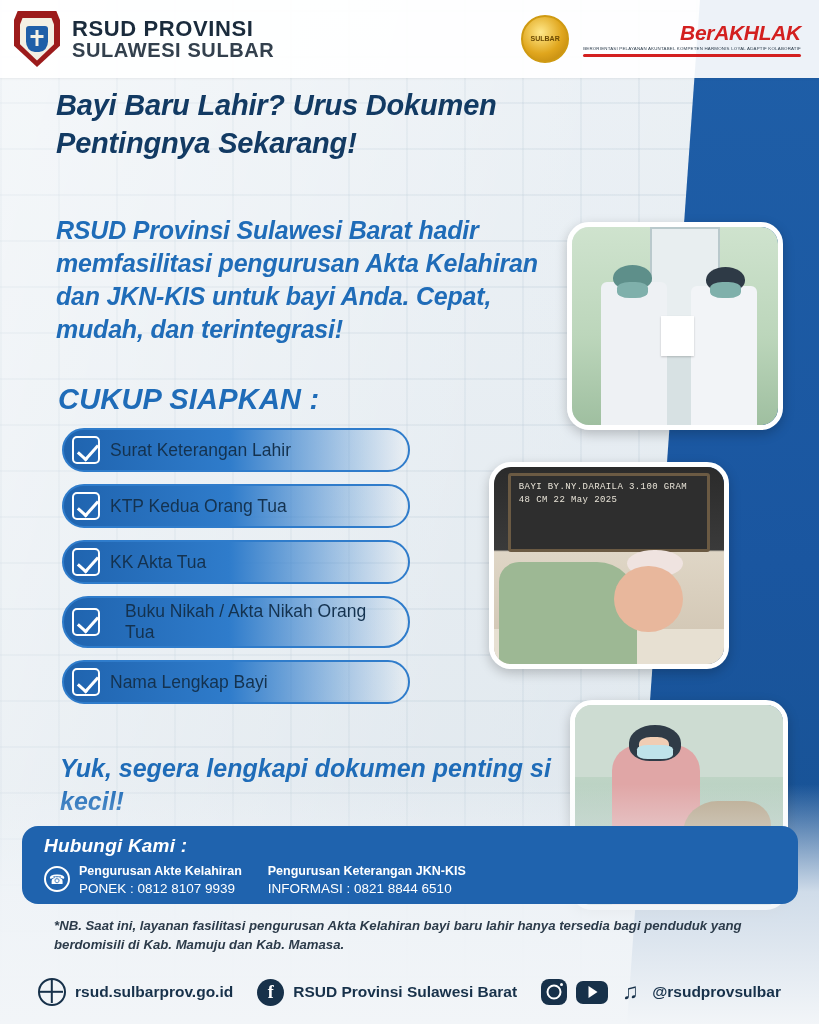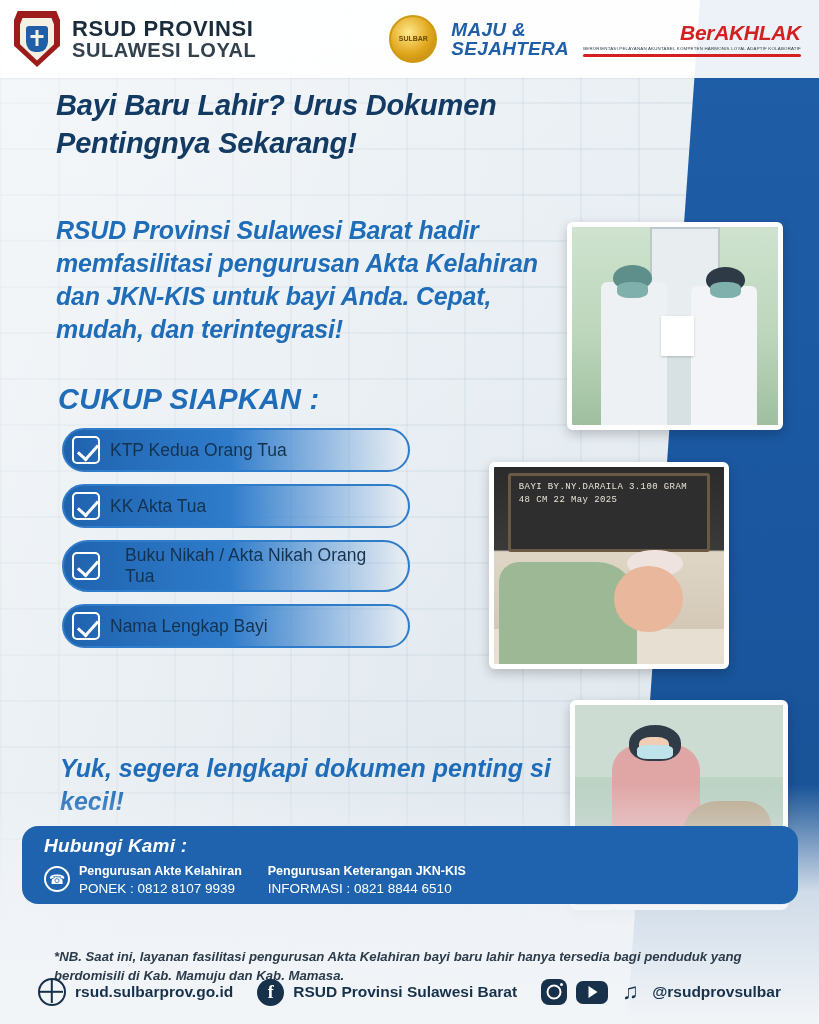--- a/index.html
+++ b/index.html
@@ -245,10 +245,6 @@
     </div>
     <div class="header-right">
       <div class="gold-seal">SULBAR</div>
-      <div class="maju">
-        <span class="sm">MAJU &amp;</span>
-        <span class="sm">SEJAHTERA</span>
-      </div>
       <div class="berakhlak">
         <div class="word">BerAKHLAK</div>
         <div class="tag">BERORIENTASI PELAYANAN AKUNTABEL KOMPETEN HARMONIS LOYAL ADAPTIF KOLABORATIF</div>

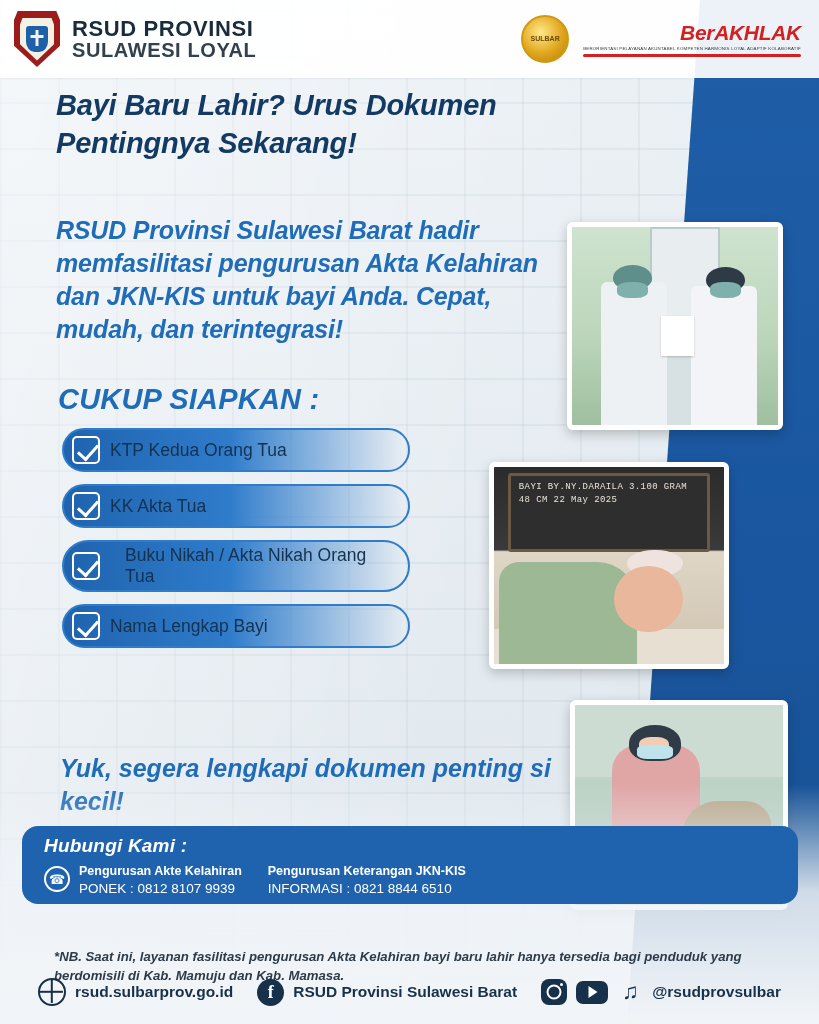--- a/index.html
+++ b/index.html
@@ -241,7 +241,7 @@
     </div>
     <div class="org-name">
       <div class="l1">RSUD PROVINSI</div>
-      <div class="l2">SULAWESI LOYAL</div>
+      <div class="l2">SULAWESI SULBAR</div>
     </div>
     <div class="header-right">
       <div class="gold-seal">SULBAR</div>

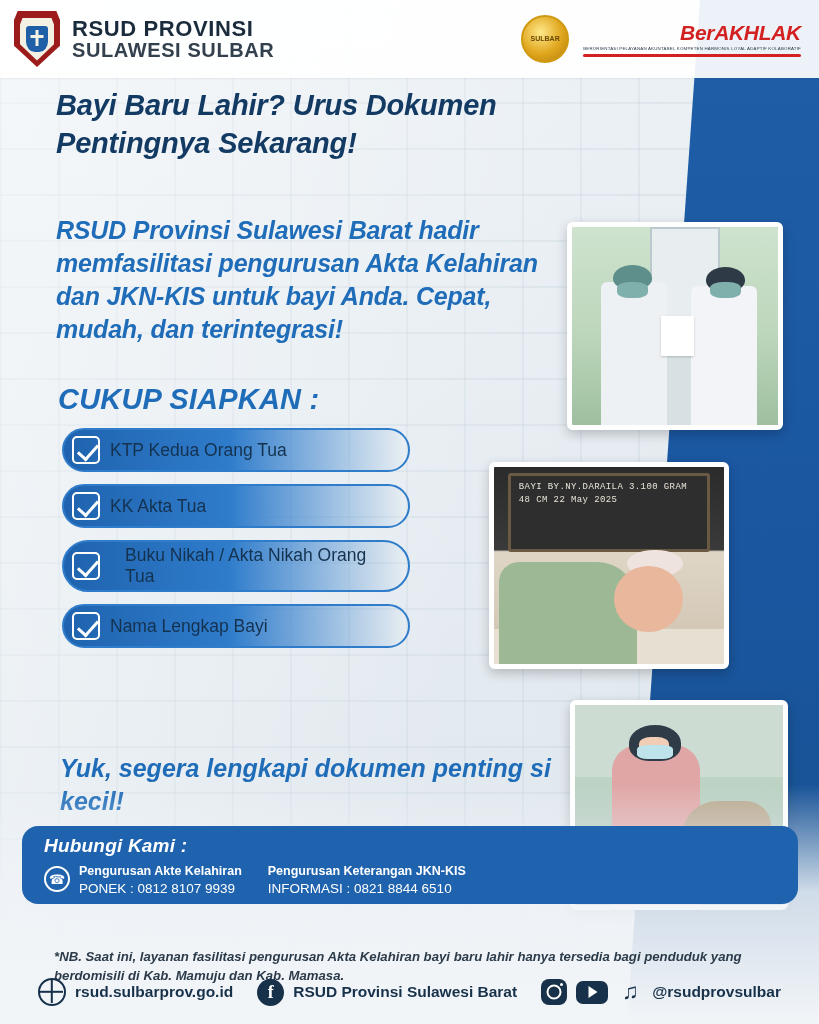--- a/index.html
+++ b/index.html
@@ -258,6 +258,10 @@
   <div class="cukup">CUKUP SIAPKAN :</div>
 
   <div class="checklist">
+    <div class="check-row">
+      <div class="check-box"></div>
+      <div class="check-label">Surat Keterangan Lahir</div>
+    </div>
     <div class="check-row">
       <div class="check-box"></div>
       <div class="check-label">KTP Kedua Orang Tua</div>

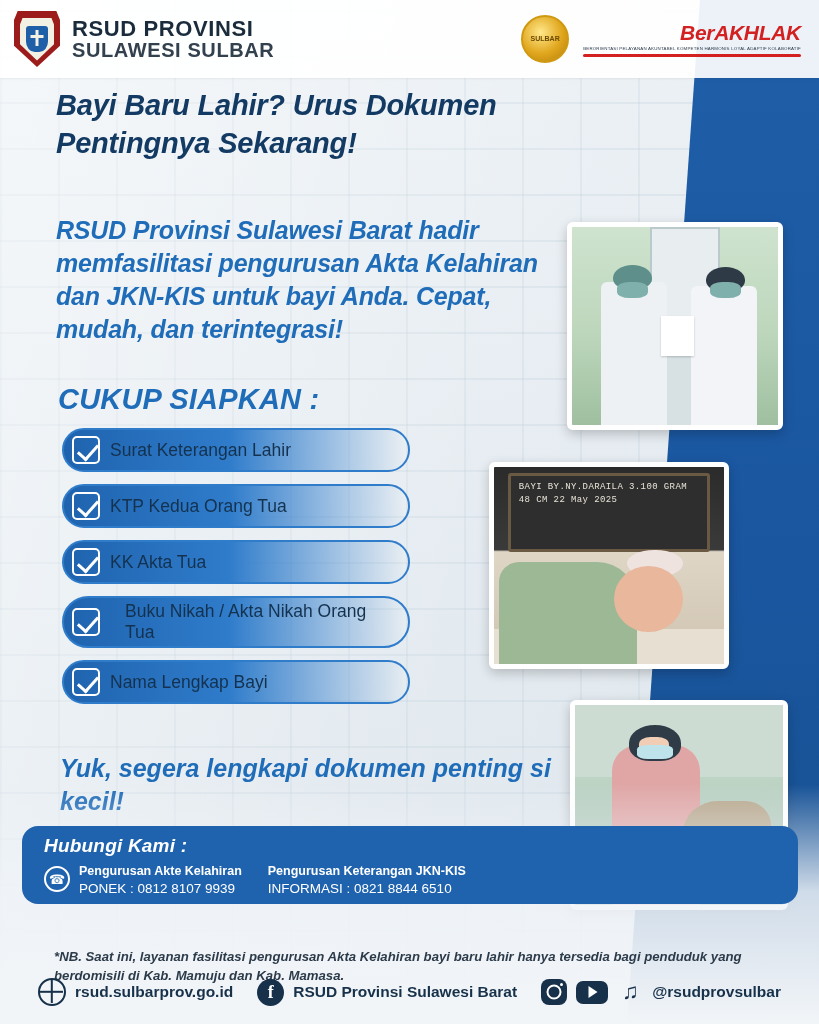--- a/index.html
+++ b/index.html
@@ -148,7 +148,7 @@
 
   
   .photo {
-    position: absolute; border: 5px solid #ffffff; border-radius: 6px;
+    position: absolute; border: 5px solid #ffffff; border-radius: 22px;
     overflow: hidden; box-shadow: 0 4px 12px rgba(0,0,0,0.22);
   }
   .photo1 { left: 567px; top: 222px; width: 216px; height: 208px; }

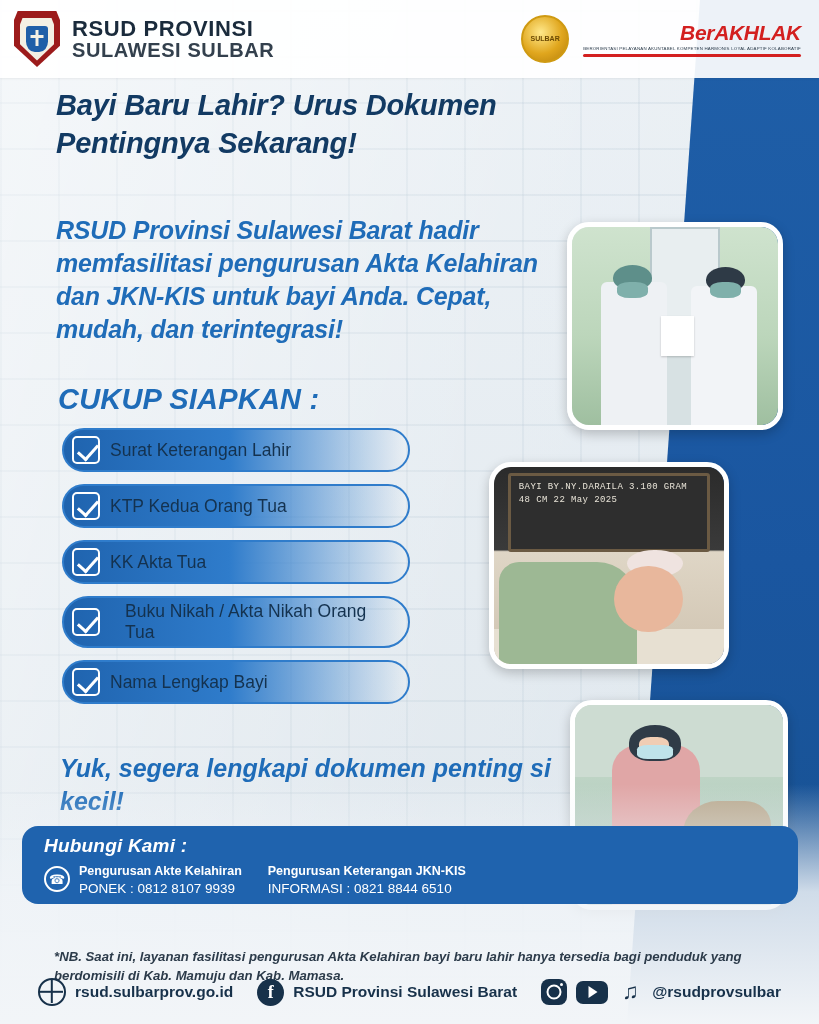--- a/index.html
+++ b/index.html
@@ -202,7 +202,7 @@
 
   .nb {
     position: absolute; left: 54px; top: 916px; width: 700px;
-    font-size: 13.2px; font-style: italic; color: #2c3b4a; line-height: 1.45; font-weight: 600; margin-top: 31px;
+    font-size: 13.2px; font-style: italic; color: #2c3b4a; line-height: 1.45; font-weight: 600;
   }
 
   

